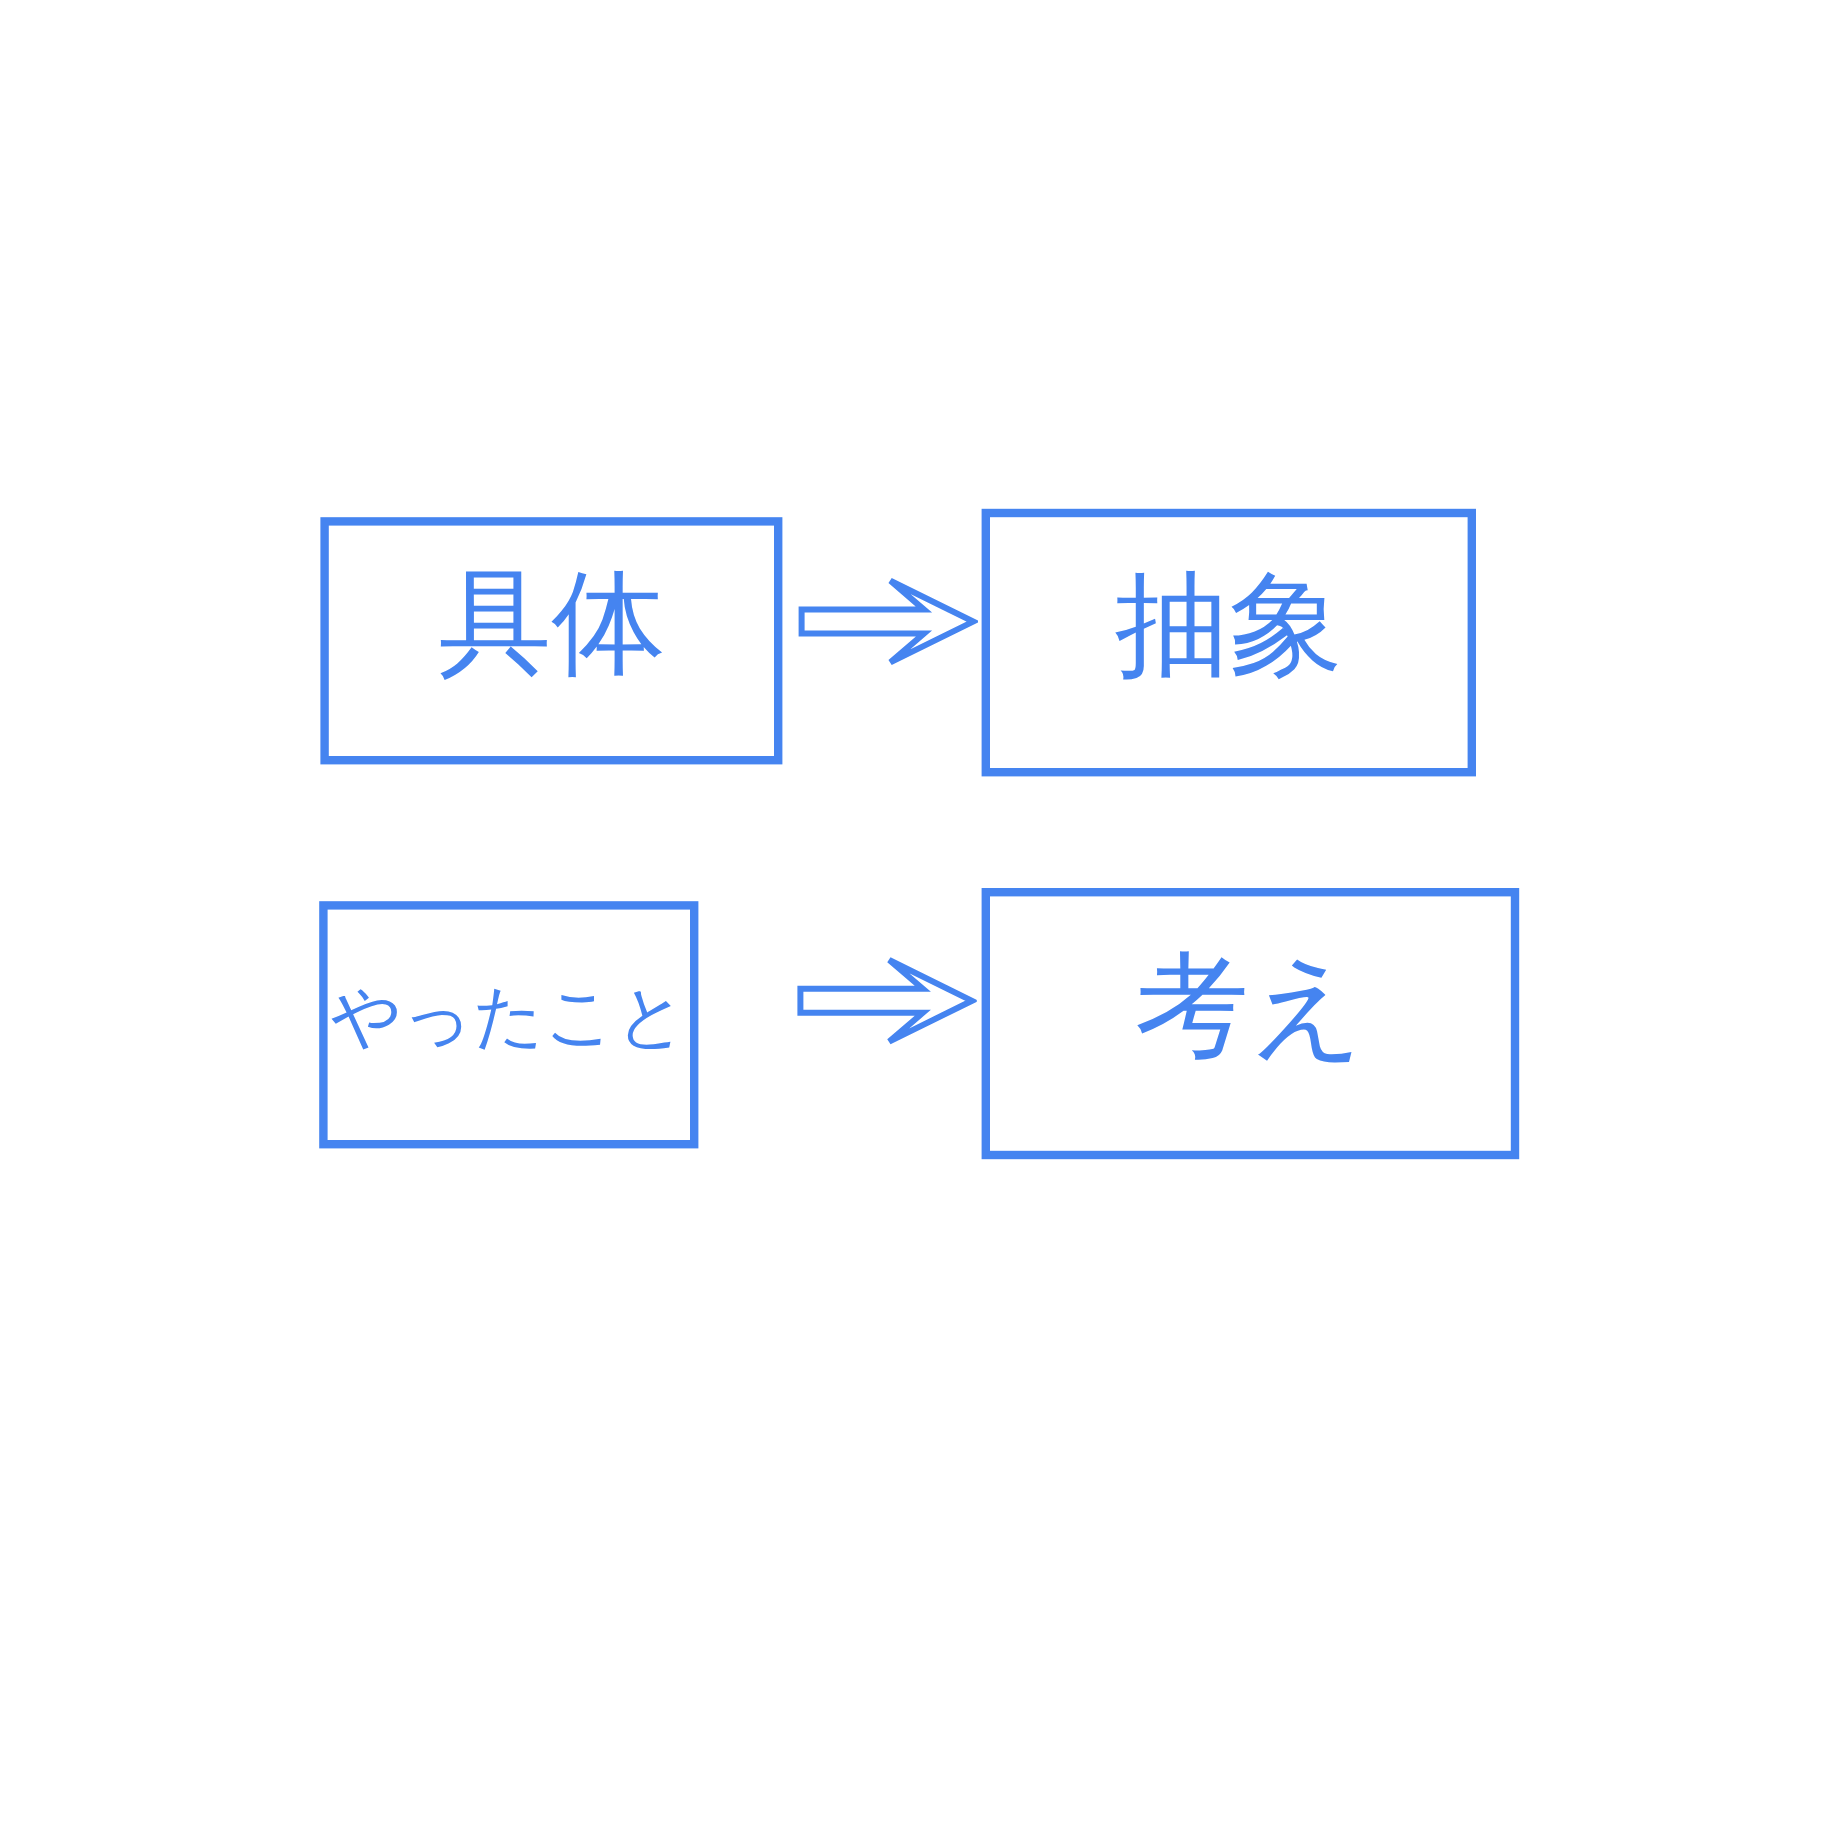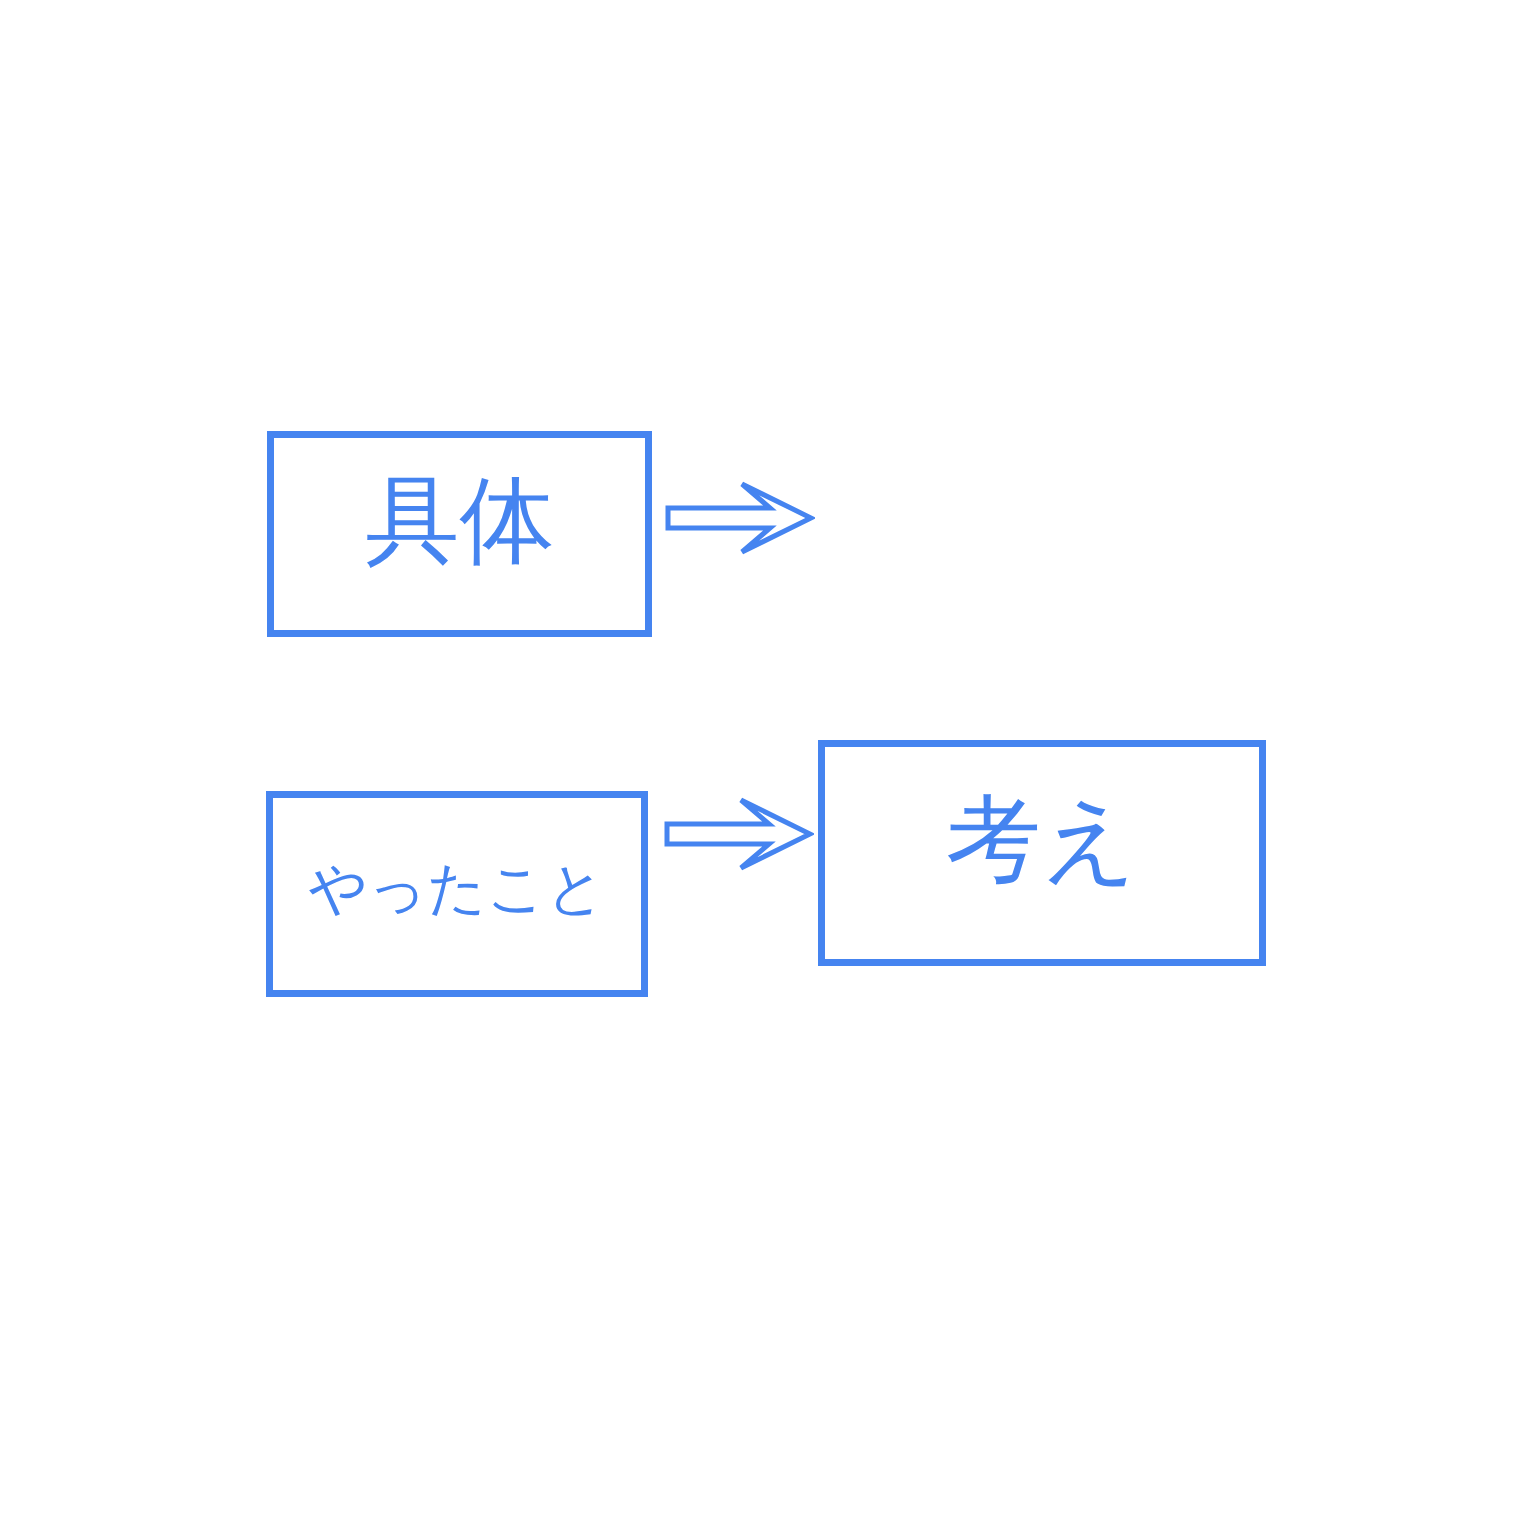--- a/index.html
+++ b/index.html
@@ -60,6 +60,9 @@
     <path d="M 3,30 L 105,30 L 77,6 L 146,40 L 77,74 L 105,50 L 3,50 Z" fill="#ffffff" stroke="#4584F0" stroke-width="5" stroke-linejoin="miter"></path>
   </svg>
 
+  <div class="shape-box" id="box-abstract">
+    <span class="box-label label-large">抽象</span>
+  </div>
 
   <div class="shape-box" id="box-actions">
     <span class="box-label label-small">やったこと</span>

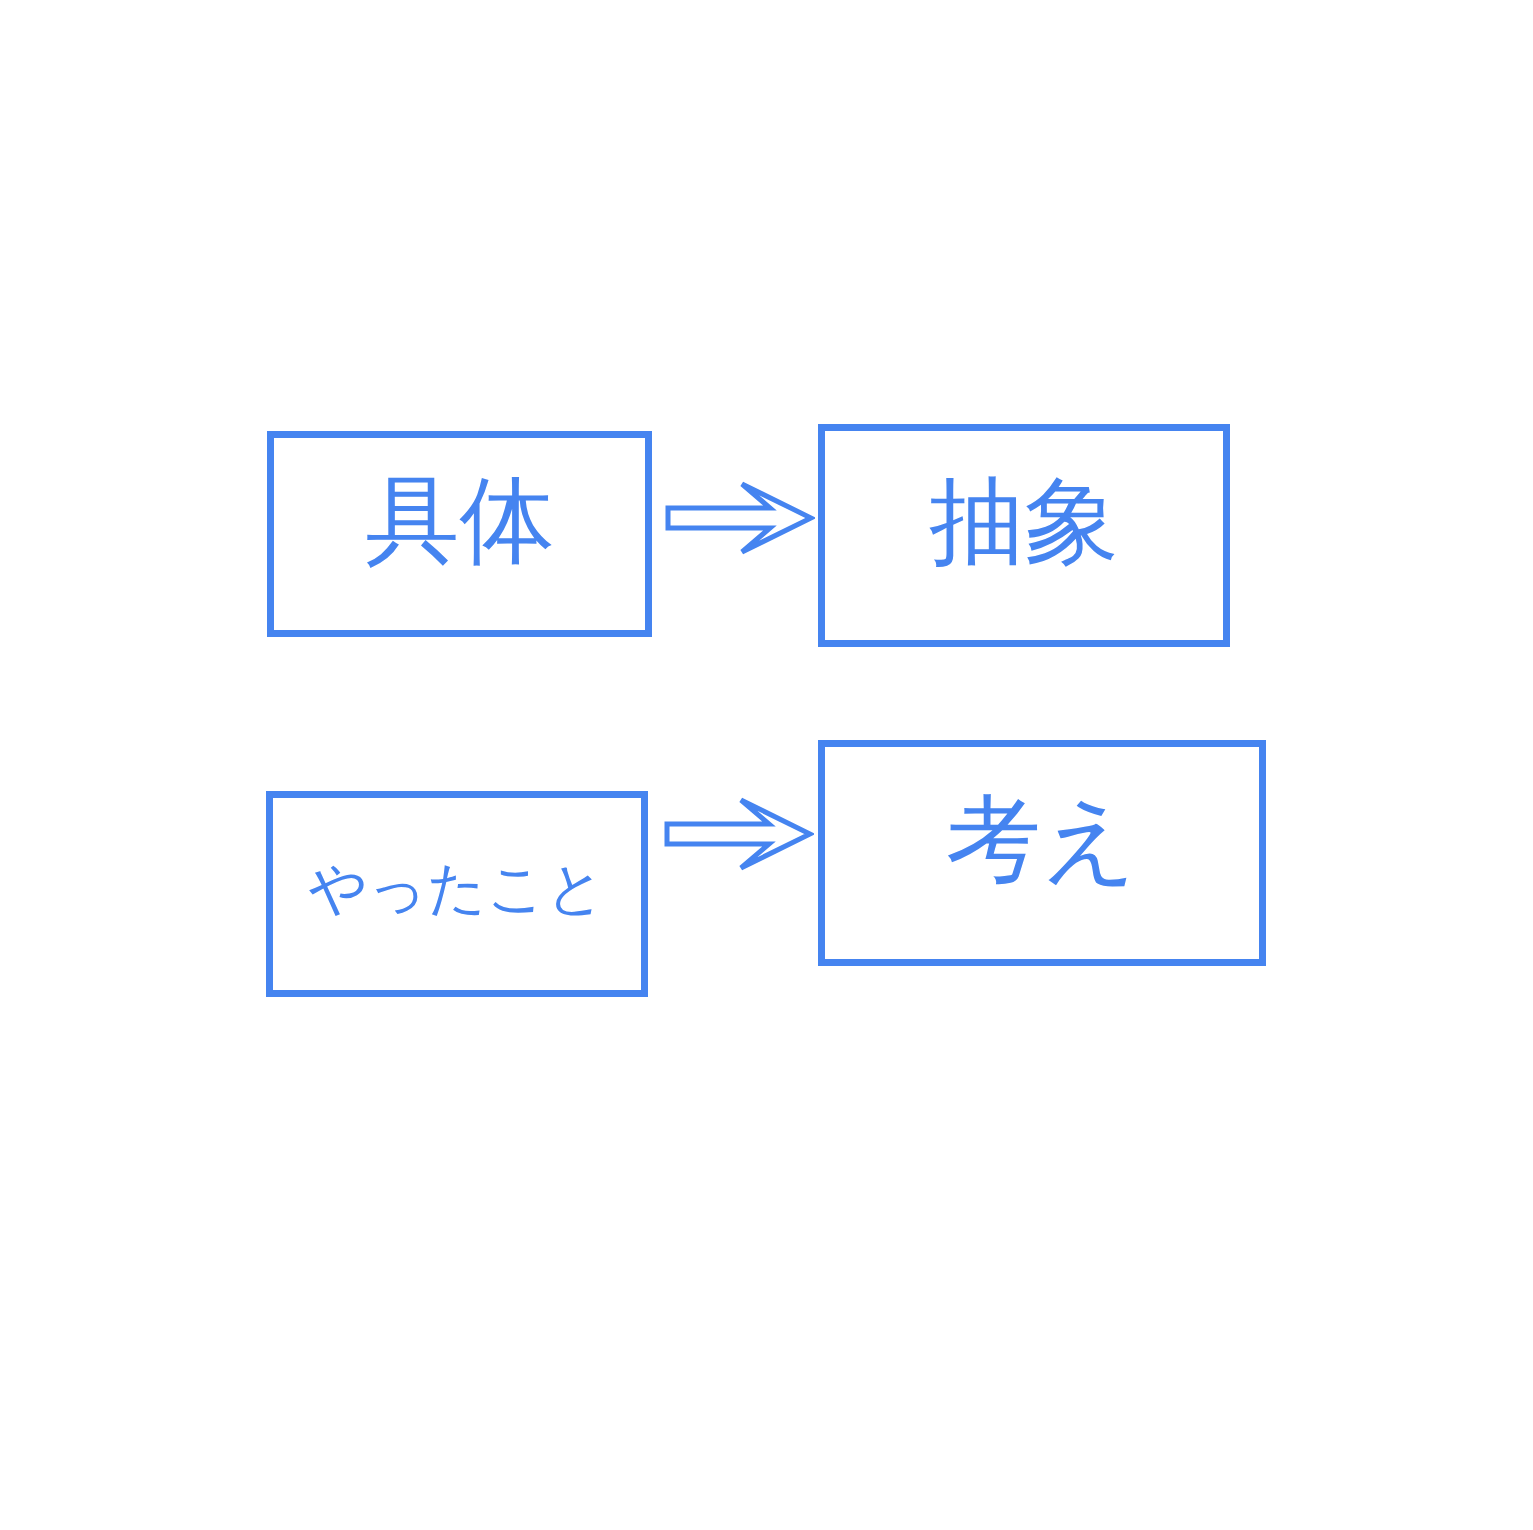--- a/index.html
+++ b/index.html
@@ -36,7 +36,7 @@
   
   #box-concrete { left: 267px; top: 431px; width: 385px; height: 206px; }
   #box-abstract { left: 818px; top: 424px; width: 412px; height: 223px; }
-  #box-actions  { left: 266px; top: 751px; width: 382px; height: 206px; margin-top: 40px; }
+  #box-actions  { left: 266px; top: 751px; width: 316px; height: 206px; }
   #box-thoughts { left: 818px; top: 740px; width: 448px; height: 226px; }
 
   .arrow {

